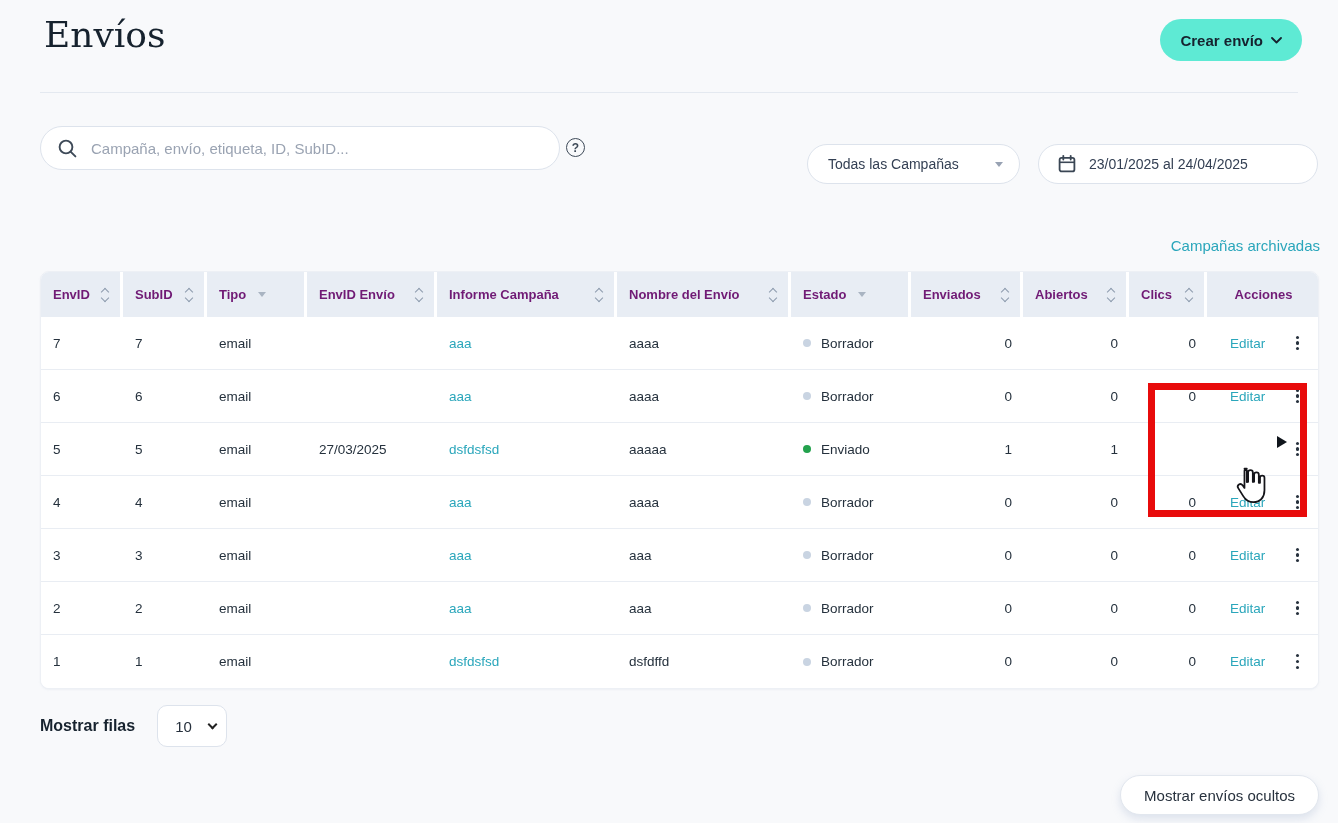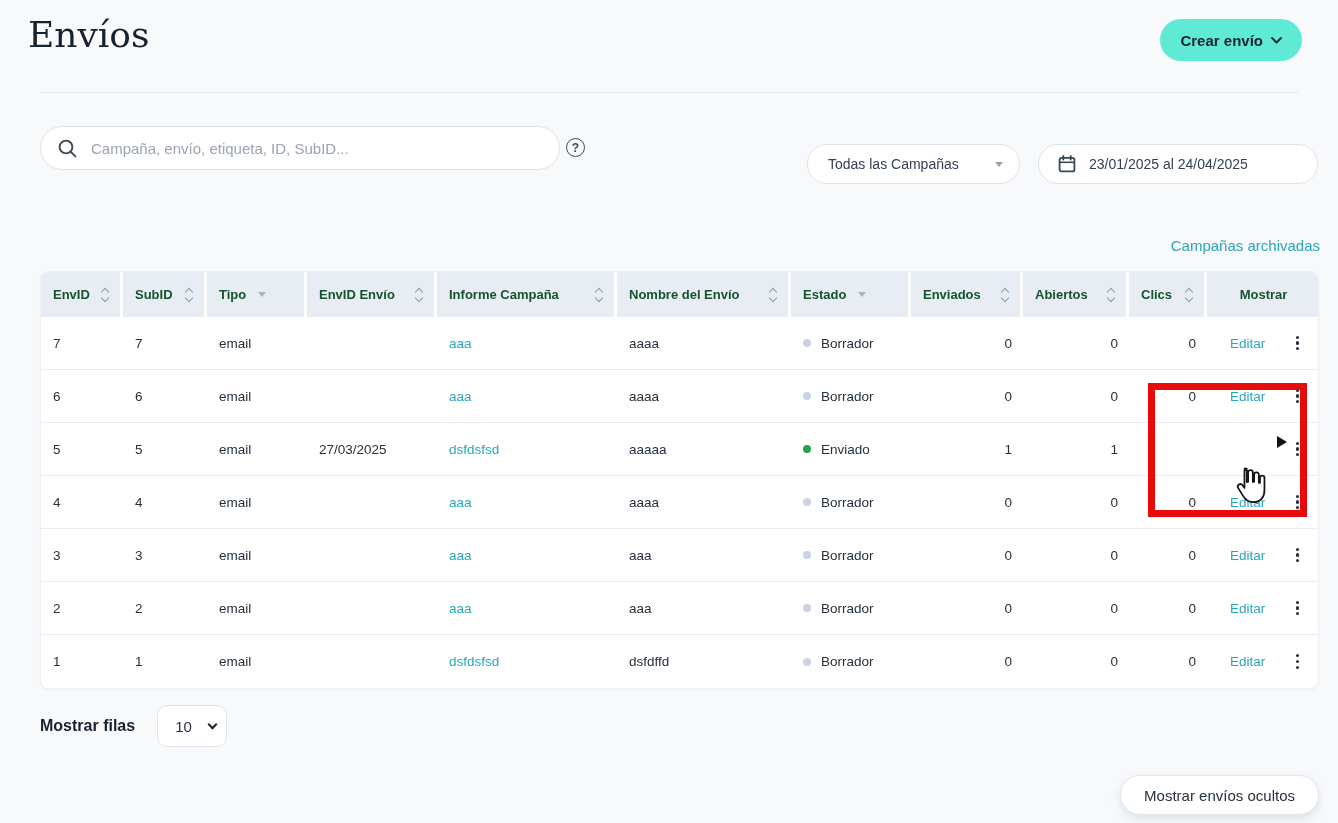--- a/index.html
+++ b/index.html
@@ -6,7 +6,7 @@
   body { font-family: "Liberation Sans", sans-serif; background: #eef0f3; }
   .canvas { position: relative; width: 1338px; height: 823px; background: #f8f9fb; overflow: hidden; }
 
-  .page-title { position: absolute; left: 28px; top: 14px; font-family: "DejaVu Serif", serif; font-size: 36px; font-weight: 500; color: #16222e; }
+  .page-title { position: absolute; left: 44px; top: 14px; font-family: "DejaVu Serif", serif; font-size: 36px; font-weight: 500; color: #16222e; }
 
   .create-btn { position: absolute; right: 36px; top: 19px; height: 42px; padding: 10px 20px; border-radius: 21px;
     background: #5eead4; color: #16222e; font-size: 15px; font-weight: 600; display: flex; align-items: center; gap: 8px; border: none; cursor: pointer; }

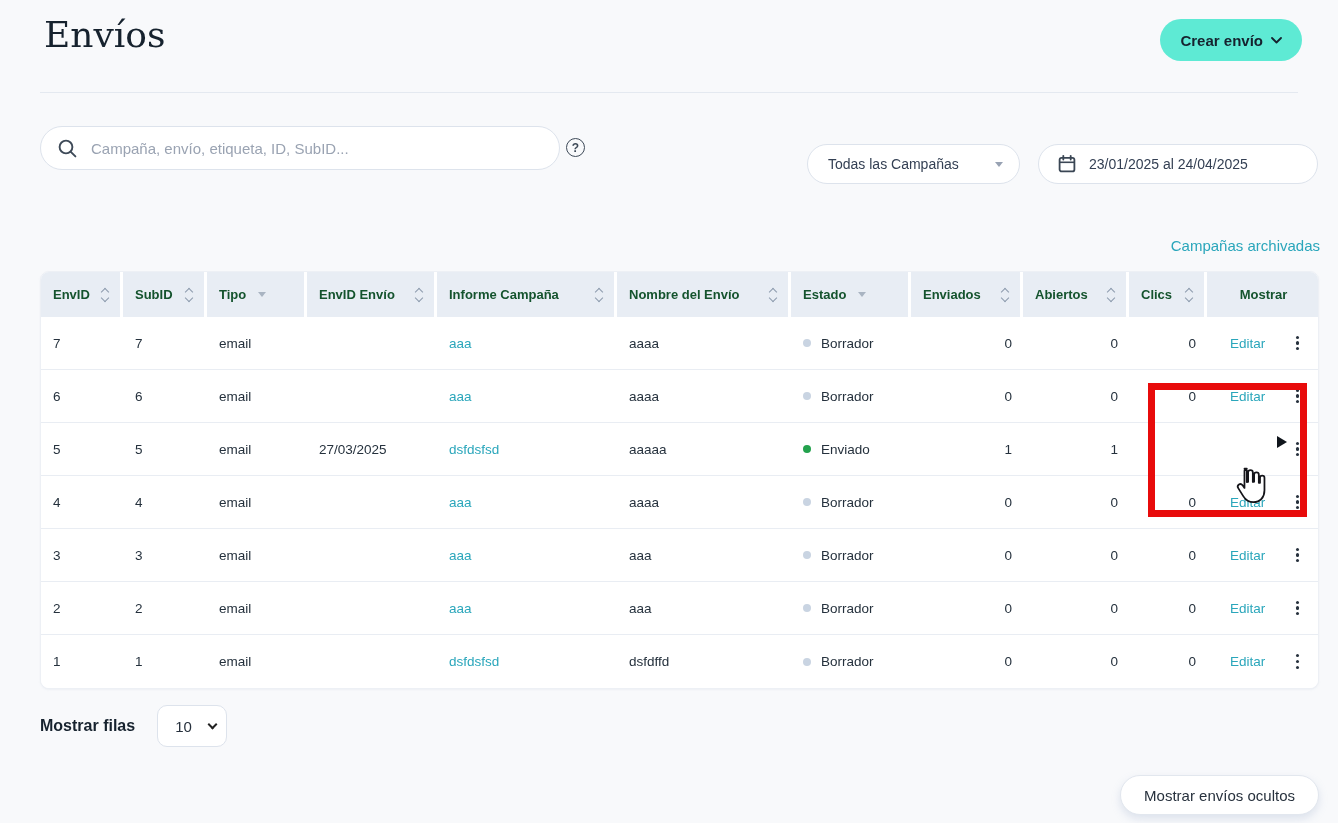--- a/index.html
+++ b/index.html
@@ -34,7 +34,7 @@
     border: 1px solid #edf0f5; box-shadow: 0 1px 2px rgba(160,175,200,.12); }
   .thead, .trow { display: grid; grid-template-columns: 82px 84px 100px 130px 180px 174px 120px 112px 106px 78px 111px; }
   .thead { height: 45px; }
-  .th { background: #e8edf4; display: flex; align-items: center; padding: 0 10px 0 12px; font-size: 13px; font-weight: 700; color: #14532d; border-right: 3px solid #fff; }
+  .th { background: #e8edf4; display: flex; align-items: center; padding: 0 10px 0 12px; font-size: 13px; font-weight: 700; color: #701a75; border-right: 3px solid #fff; }
   .th:last-child { border-right: none; justify-content: center; }
   .sort { margin-left: auto; display: flex; flex-direction: column; align-items: center; gap: 3px; padding-right: 2px; }
   .chev { width: 6px; height: 6px; border-right: 1.6px solid #8d9bad; border-bottom: 1.6px solid #8d9bad; }

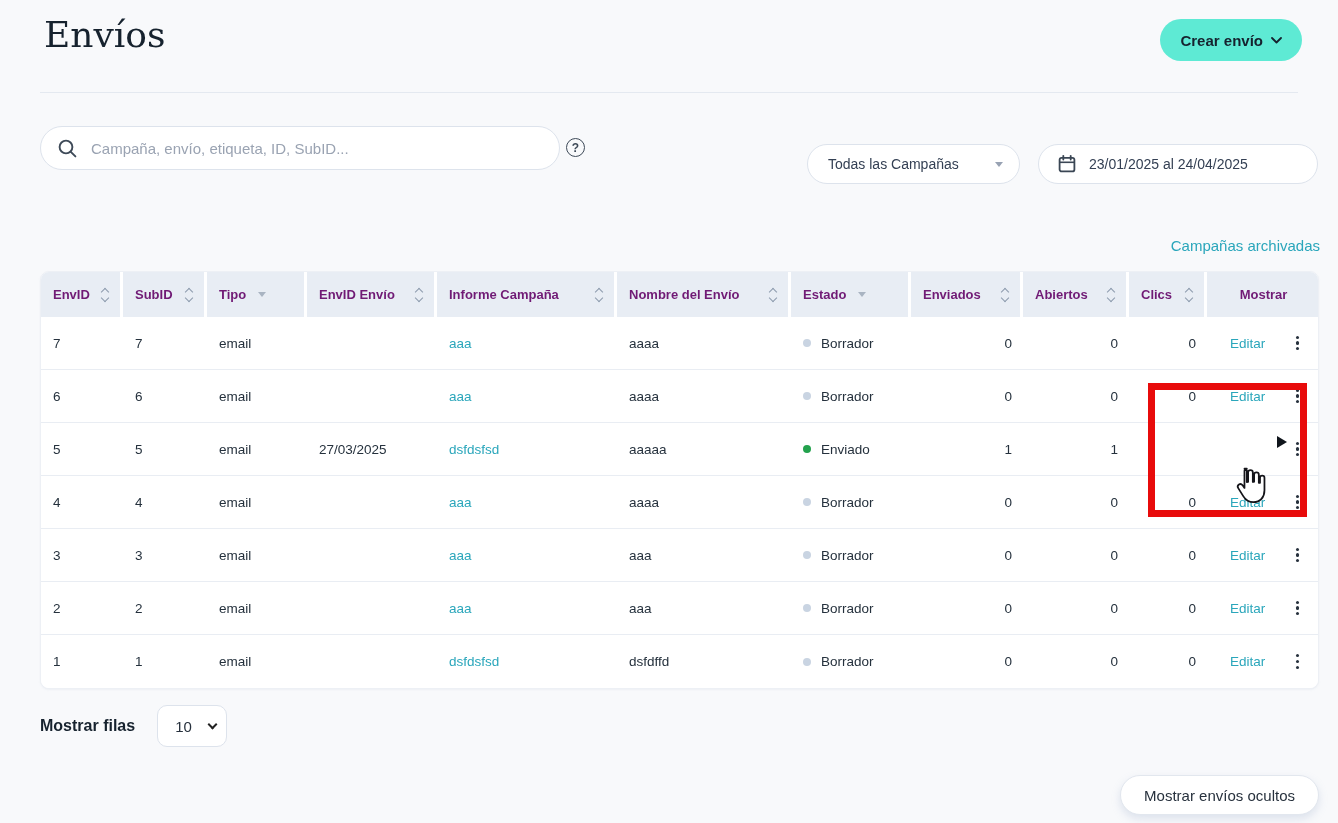--- a/index.html
+++ b/index.html
@@ -184,7 +184,7 @@
           </span>
         </div>
       <div class="th">
-          <span>Mostrar</span>
+          <span>Acciones</span>
         </div>
     </div>
     <div>

